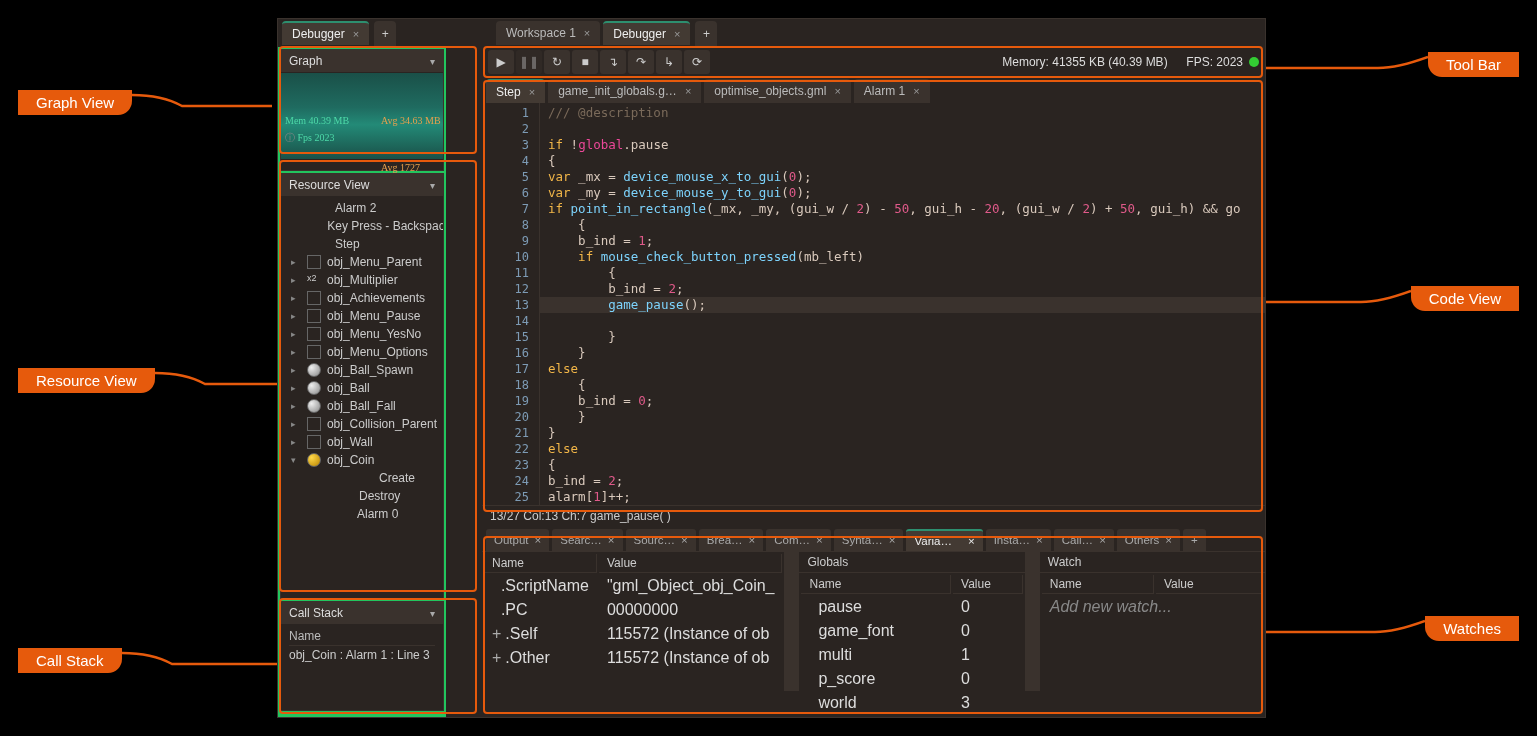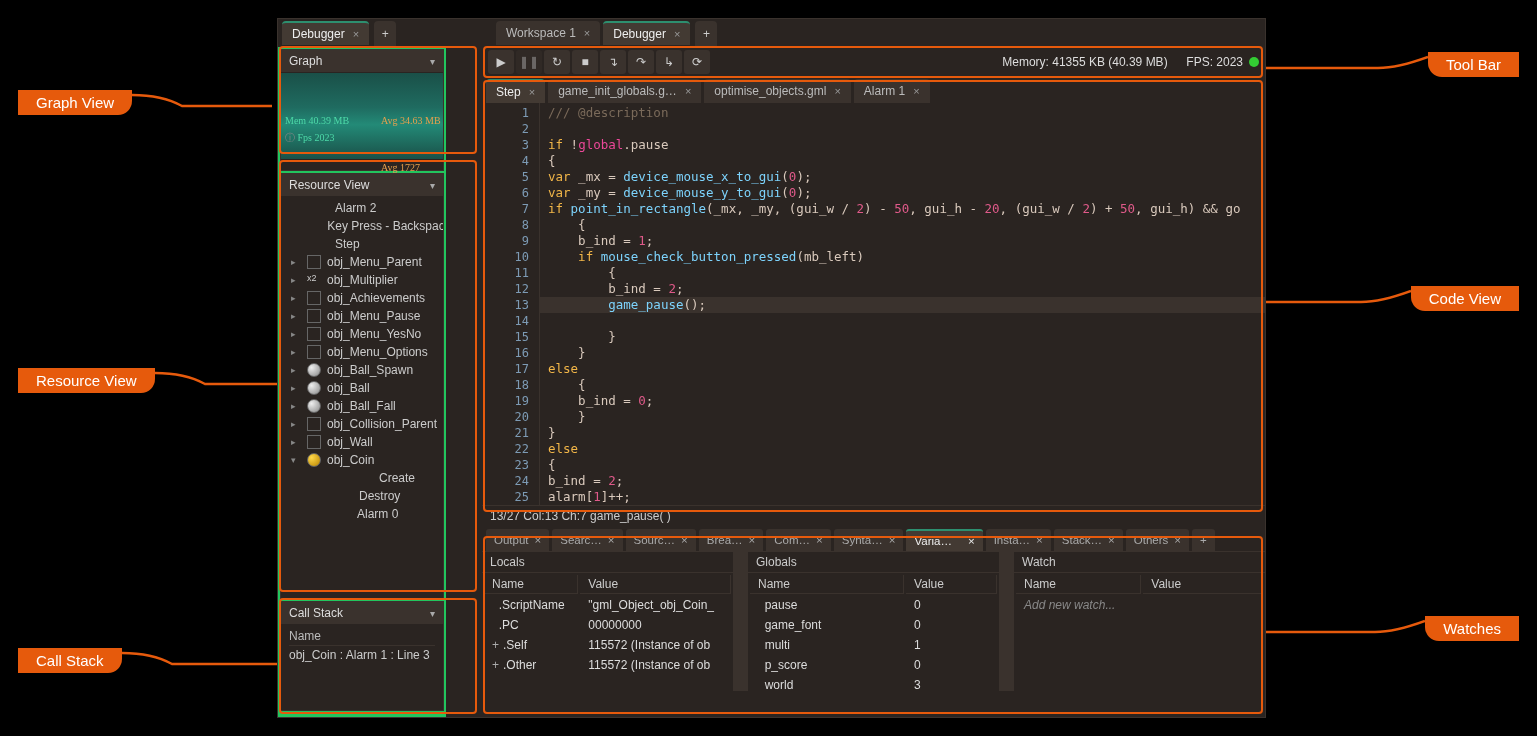--- a/index.html
+++ b/index.html
@@ -556,7 +556,7 @@
           <span class="x">×</span>
         </div>
         <div class="bot-tab">
-          <span>Stack…</span>
+          <span>Call…</span>
           <span class="x">×</span>
         </div>
         <div class="bot-tab">

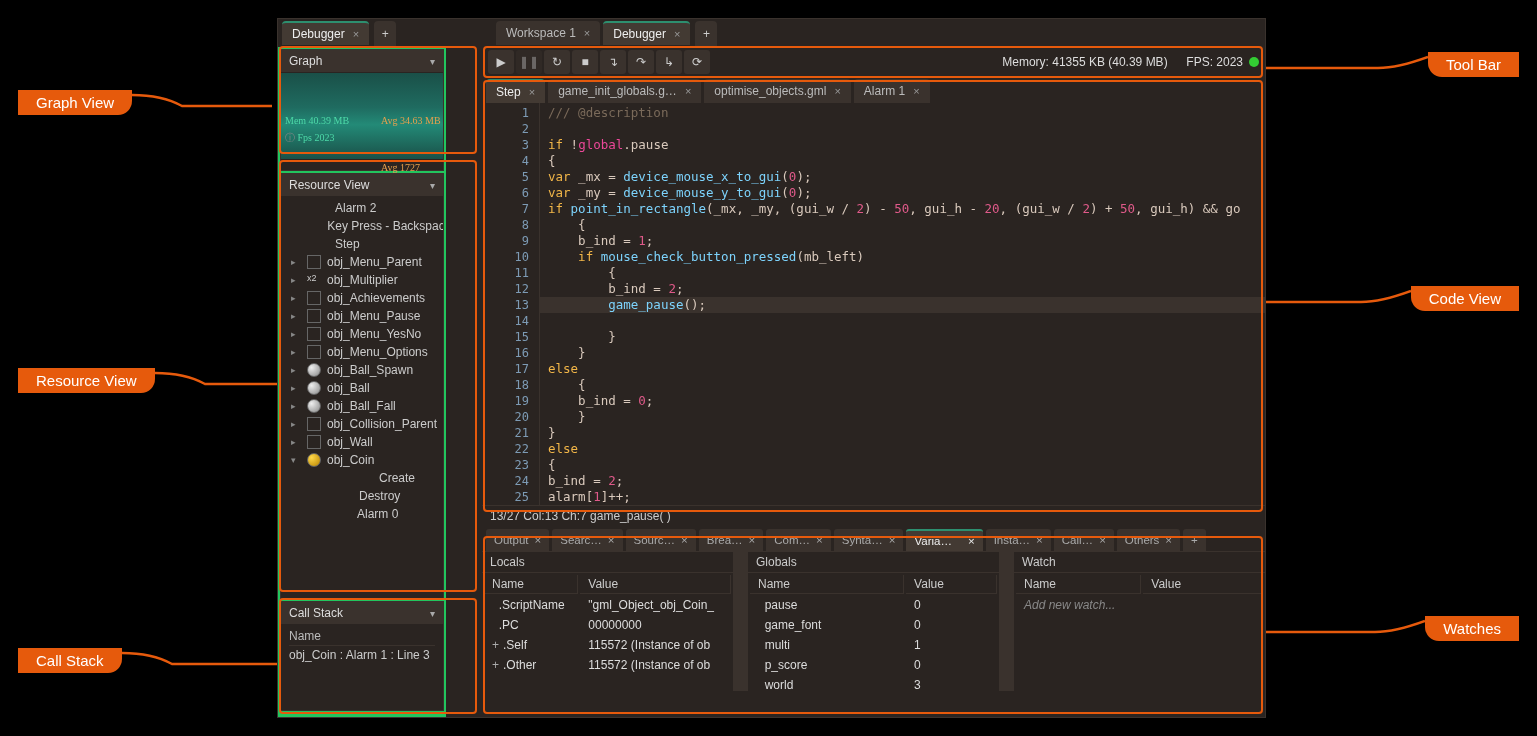--- a/index.html
+++ b/index.html
@@ -568,7 +568,6 @@
 
     <div class="watch-panes">
       <div class="wpane">
-        <div class="wpane-title">Locals</div>
         <table class="wtable">
           <tbody>
               <tr>

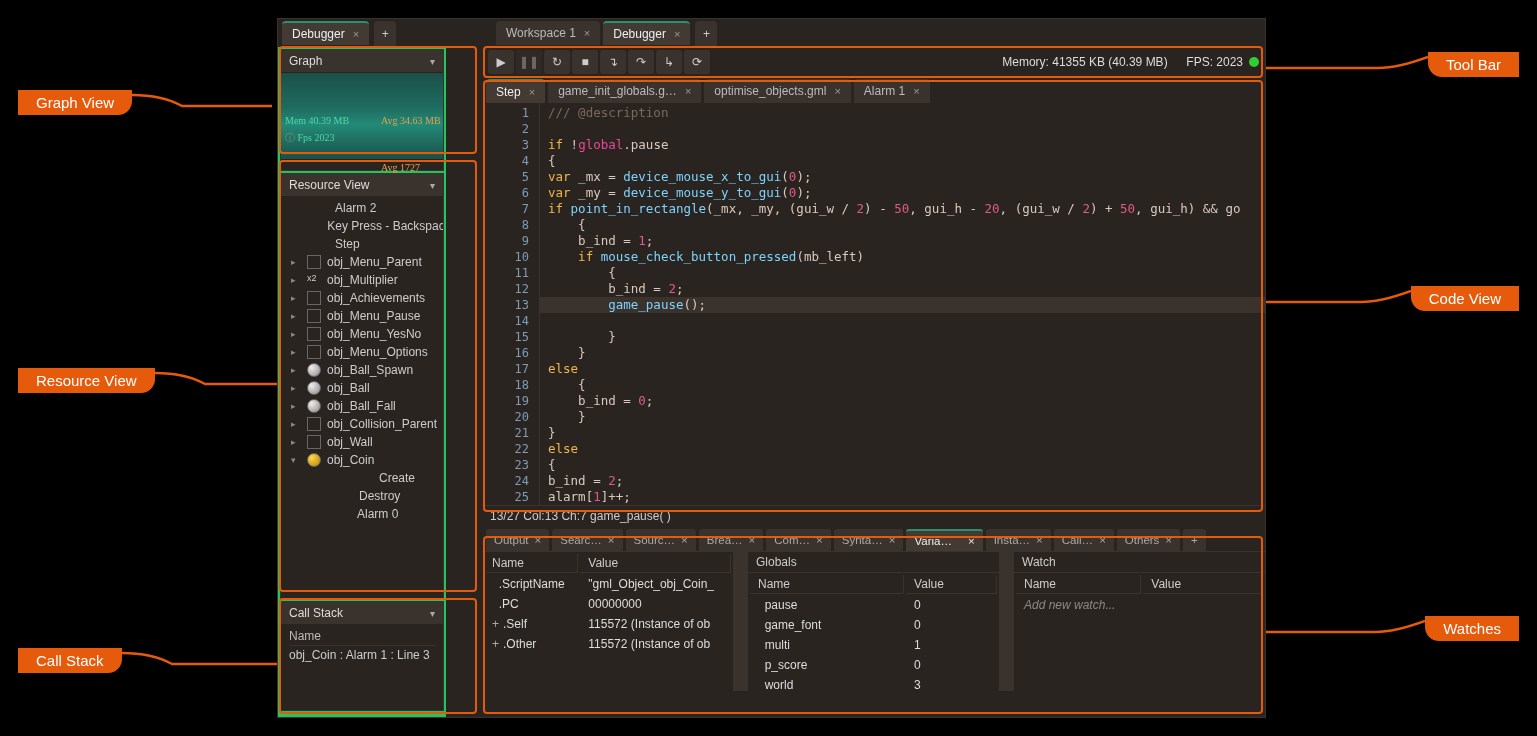--- a/index.html
+++ b/index.html
@@ -236,7 +236,7 @@
   .wpane-title { padding:3px 8px; color:#ccc; background:#2a2421; border-bottom:1px solid #3a322d;}
   .wtable { width:100%; }
   .wtable th { text-align:left; font-weight:normal; color:#ccc; padding:2px 8px; border-right:1px solid #3a322d; border-bottom:1px solid #3a322d; font-size:12px;}
-  .wtable td { padding:2px 8px; color:#ddd; font-size:12px; white-space:nowrap; overflow:hidden; text-overflow:ellipsis;}
+  .wtable td { padding:2px 8px; color:#ddd; font-size:16px; white-space:nowrap; overflow:hidden; text-overflow:ellipsis;}
   .scroll-slot { width:14px; background:#3a322d;}
   .expand { color:#aaa; margin-right:4px;}
 

